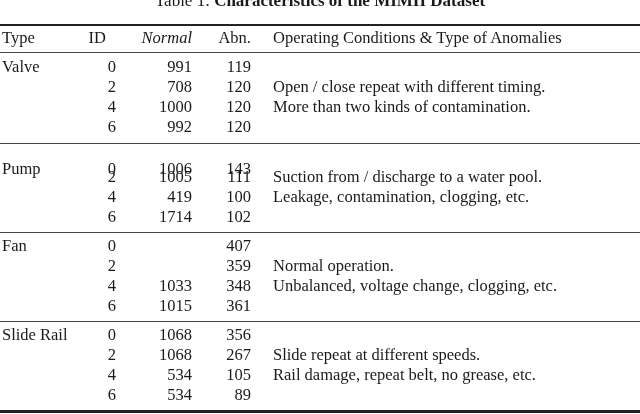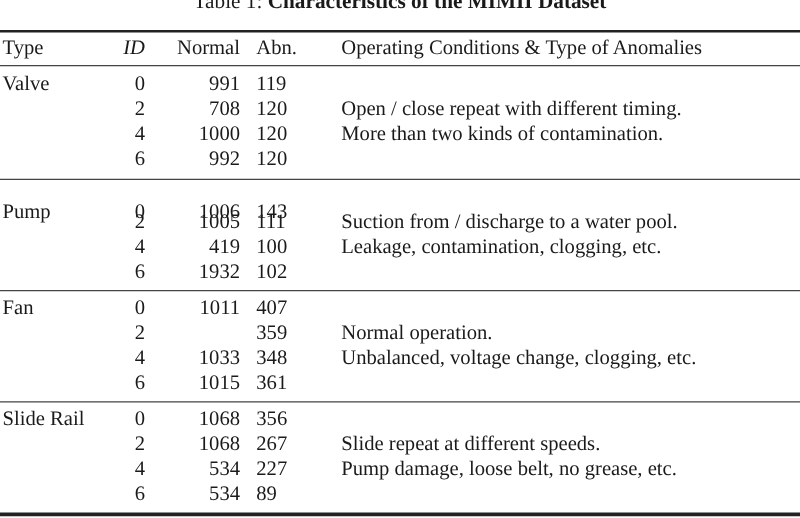--- a/index.html
+++ b/index.html
@@ -17,7 +17,7 @@
   .c-normal { position: absolute; left: 130px; width: 62px; text-align: right; }
   .c-abn { position: absolute; left: 205px; width: 46px; text-align: left; }
   .c-desc { position: absolute; left: 273px; white-space: nowrap; }
-  .hdr .c-id { left: 94px; width: 22px; font-style: italic; }
+  .hdr .c-id { left: 84px; width: 22px; }
   .hdr .c-normal { left: 130px; width: 62px; }
   .hdr .c-abn { left: 205px; width: 46px; }
 </style>

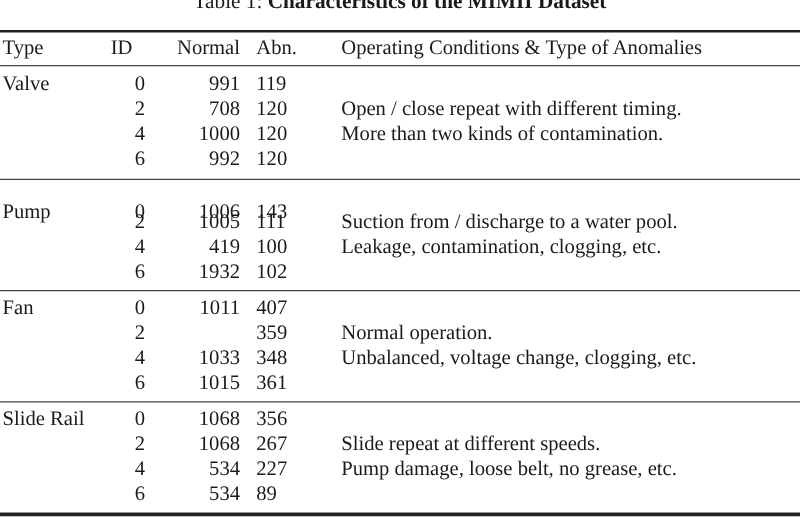--- a/index.html
+++ b/index.html
@@ -18,7 +18,7 @@
   .c-abn { position: absolute; left: 205px; width: 46px; text-align: left; }
   .c-desc { position: absolute; left: 273px; white-space: nowrap; }
   .hdr .c-id { left: 84px; width: 22px; }
-  .hdr .c-normal { left: 130px; width: 62px; }
+  .hdr .c-normal { left: 130px; width: 62px; font-style: italic; }
   .hdr .c-abn { left: 205px; width: 46px; }
 </style>
 </head>

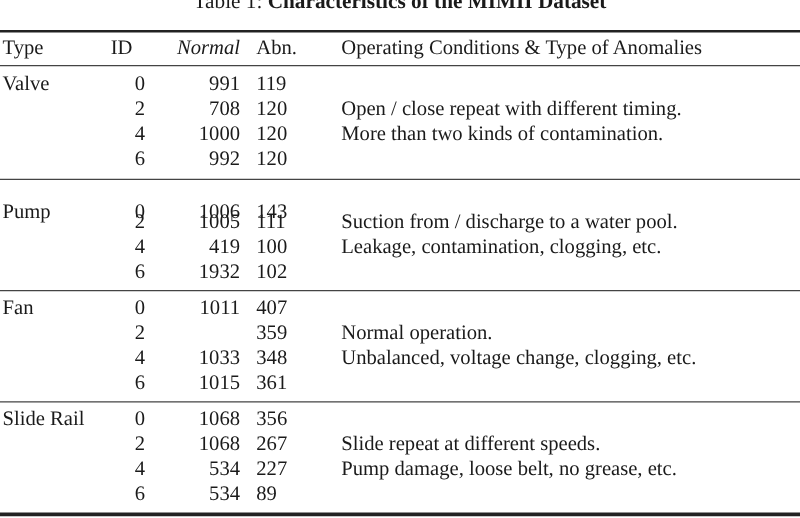--- a/index.html
+++ b/index.html
@@ -15,7 +15,7 @@
   .c-type { position: absolute; left: 2px; }
   .c-id { position: absolute; left: 94px; width: 22px; text-align: right; }
   .c-normal { position: absolute; left: 130px; width: 62px; text-align: right; }
-  .c-abn { position: absolute; left: 205px; width: 46px; text-align: left; }
+  .c-abn { position: absolute; left: 205px; width: 46px; text-align: right; }
   .c-desc { position: absolute; left: 273px; white-space: nowrap; }
   .hdr .c-id { left: 84px; width: 22px; }
   .hdr .c-normal { left: 130px; width: 62px; font-style: italic; }

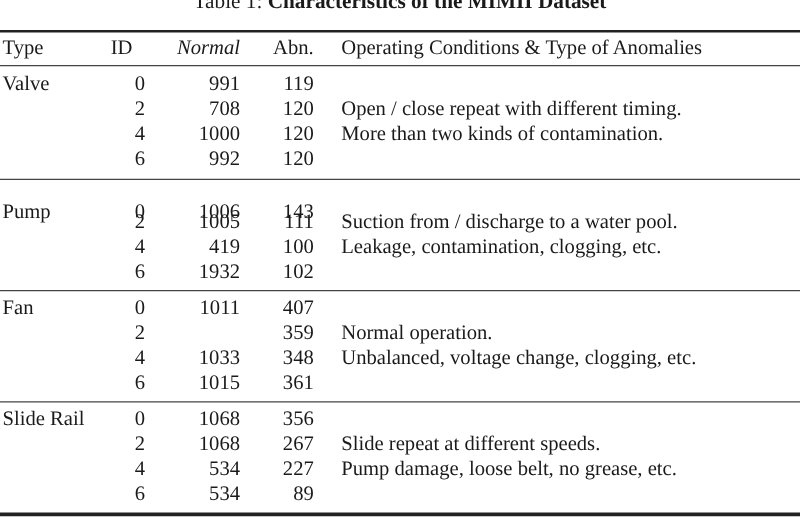--- a/index.html
+++ b/index.html
@@ -94,7 +94,7 @@
     <div class="row" style="top: 207px;">
       <span class="c-type"></span>
       <span class="c-id">6</span>
-      <span class="c-normal">1932</span>
+      <span class="c-normal">1714</span>
       <span class="c-abn">102</span>
       <span class="c-desc"></span>
     </div>

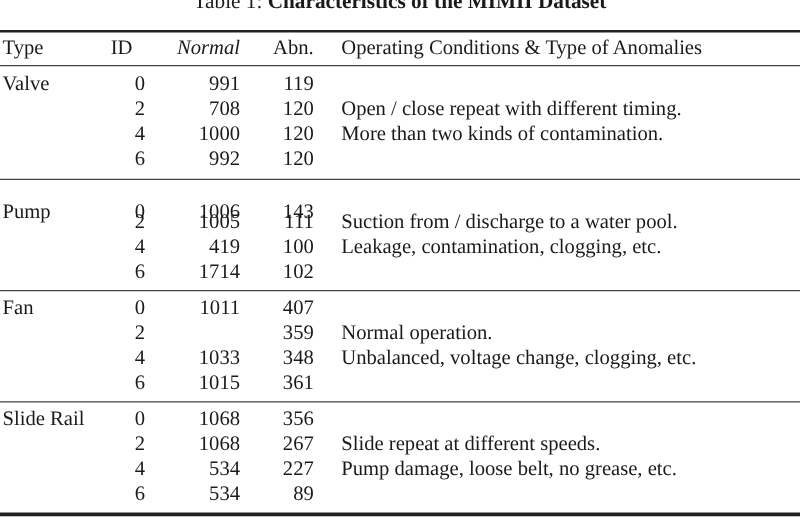--- a/index.html
+++ b/index.html
@@ -101,7 +101,6 @@
     <div class="row" style="top: 236px;">
       <span class="c-type">Fan</span>
       <span class="c-id">0</span>
-      <span class="c-normal">1011</span>
       <span class="c-abn">407</span>
       <span class="c-desc"></span>
     </div>

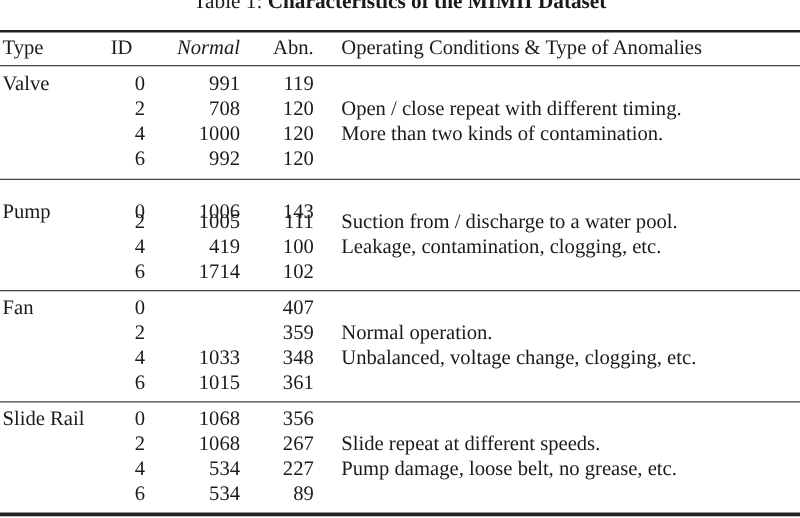--- a/index.html
+++ b/index.html
@@ -142,7 +142,7 @@
       <span class="c-type"></span>
       <span class="c-id">4</span>
       <span class="c-normal">534</span>
-      <span class="c-abn">227</span>
+      <span class="c-abn">105</span>
       <span class="c-desc">Pump damage, loose belt, no grease, etc.</span>
     </div>
     <div class="row" style="top: 385px;">

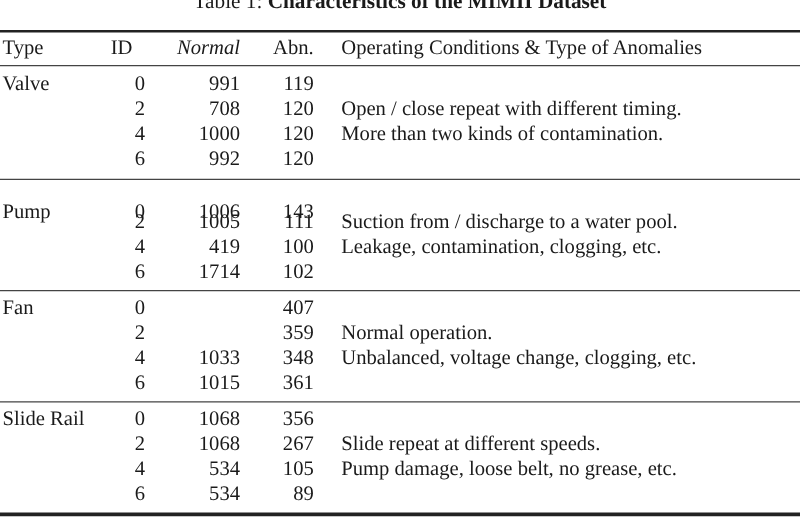--- a/index.html
+++ b/index.html
@@ -143,7 +143,7 @@
       <span class="c-id">4</span>
       <span class="c-normal">534</span>
       <span class="c-abn">105</span>
-      <span class="c-desc">Pump damage, loose belt, no grease, etc.</span>
+      <span class="c-desc">Rail damage, repeat belt, no grease, etc.</span>
     </div>
     <div class="row" style="top: 385px;">
       <span class="c-type"></span>

